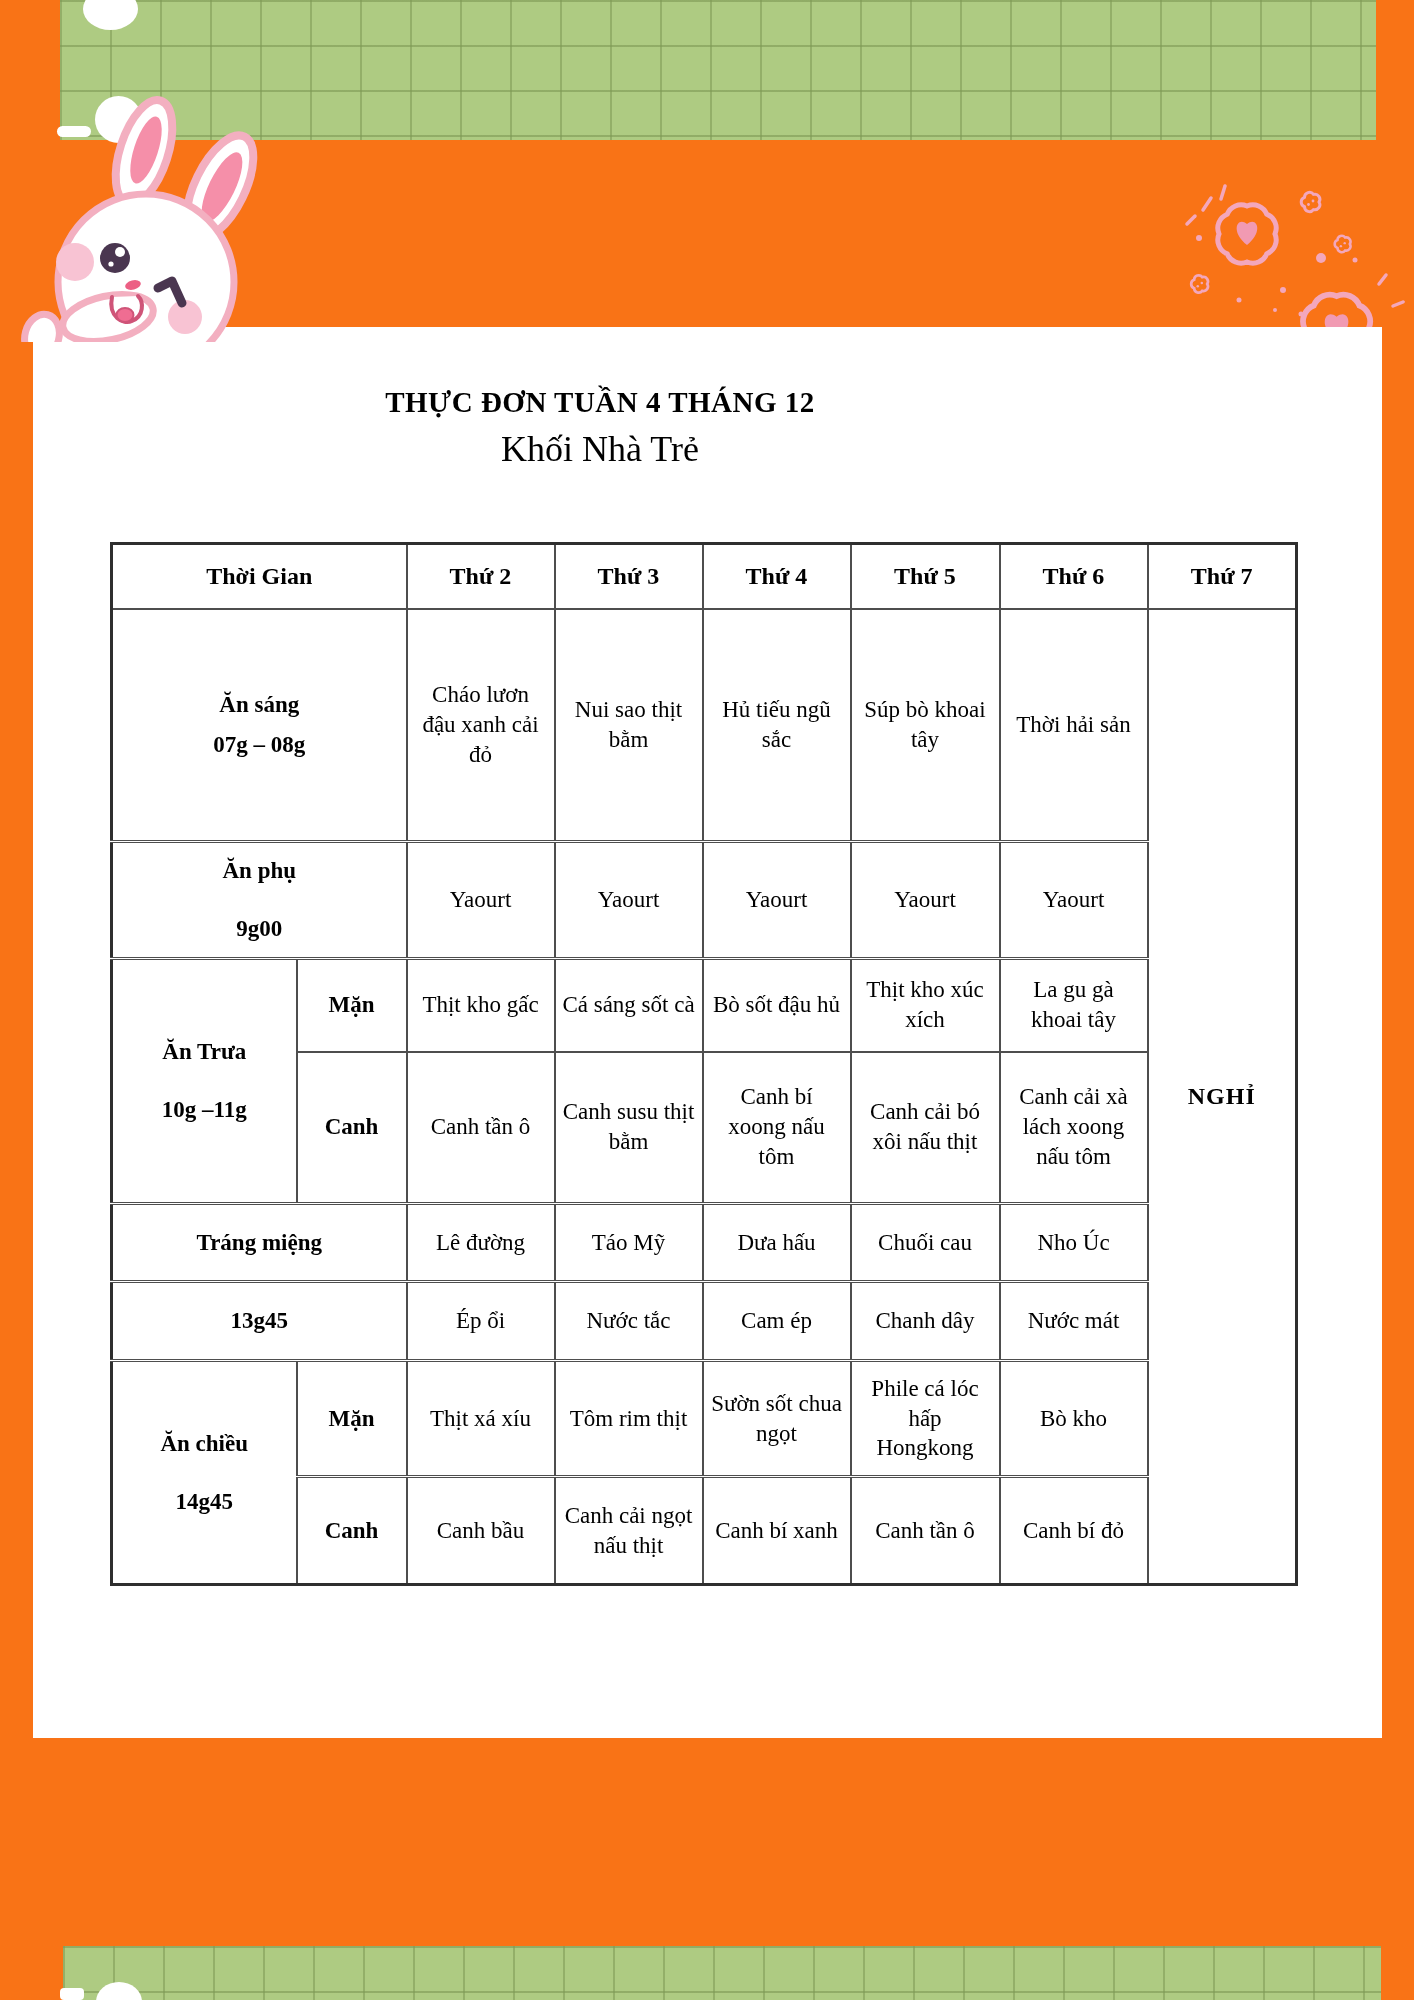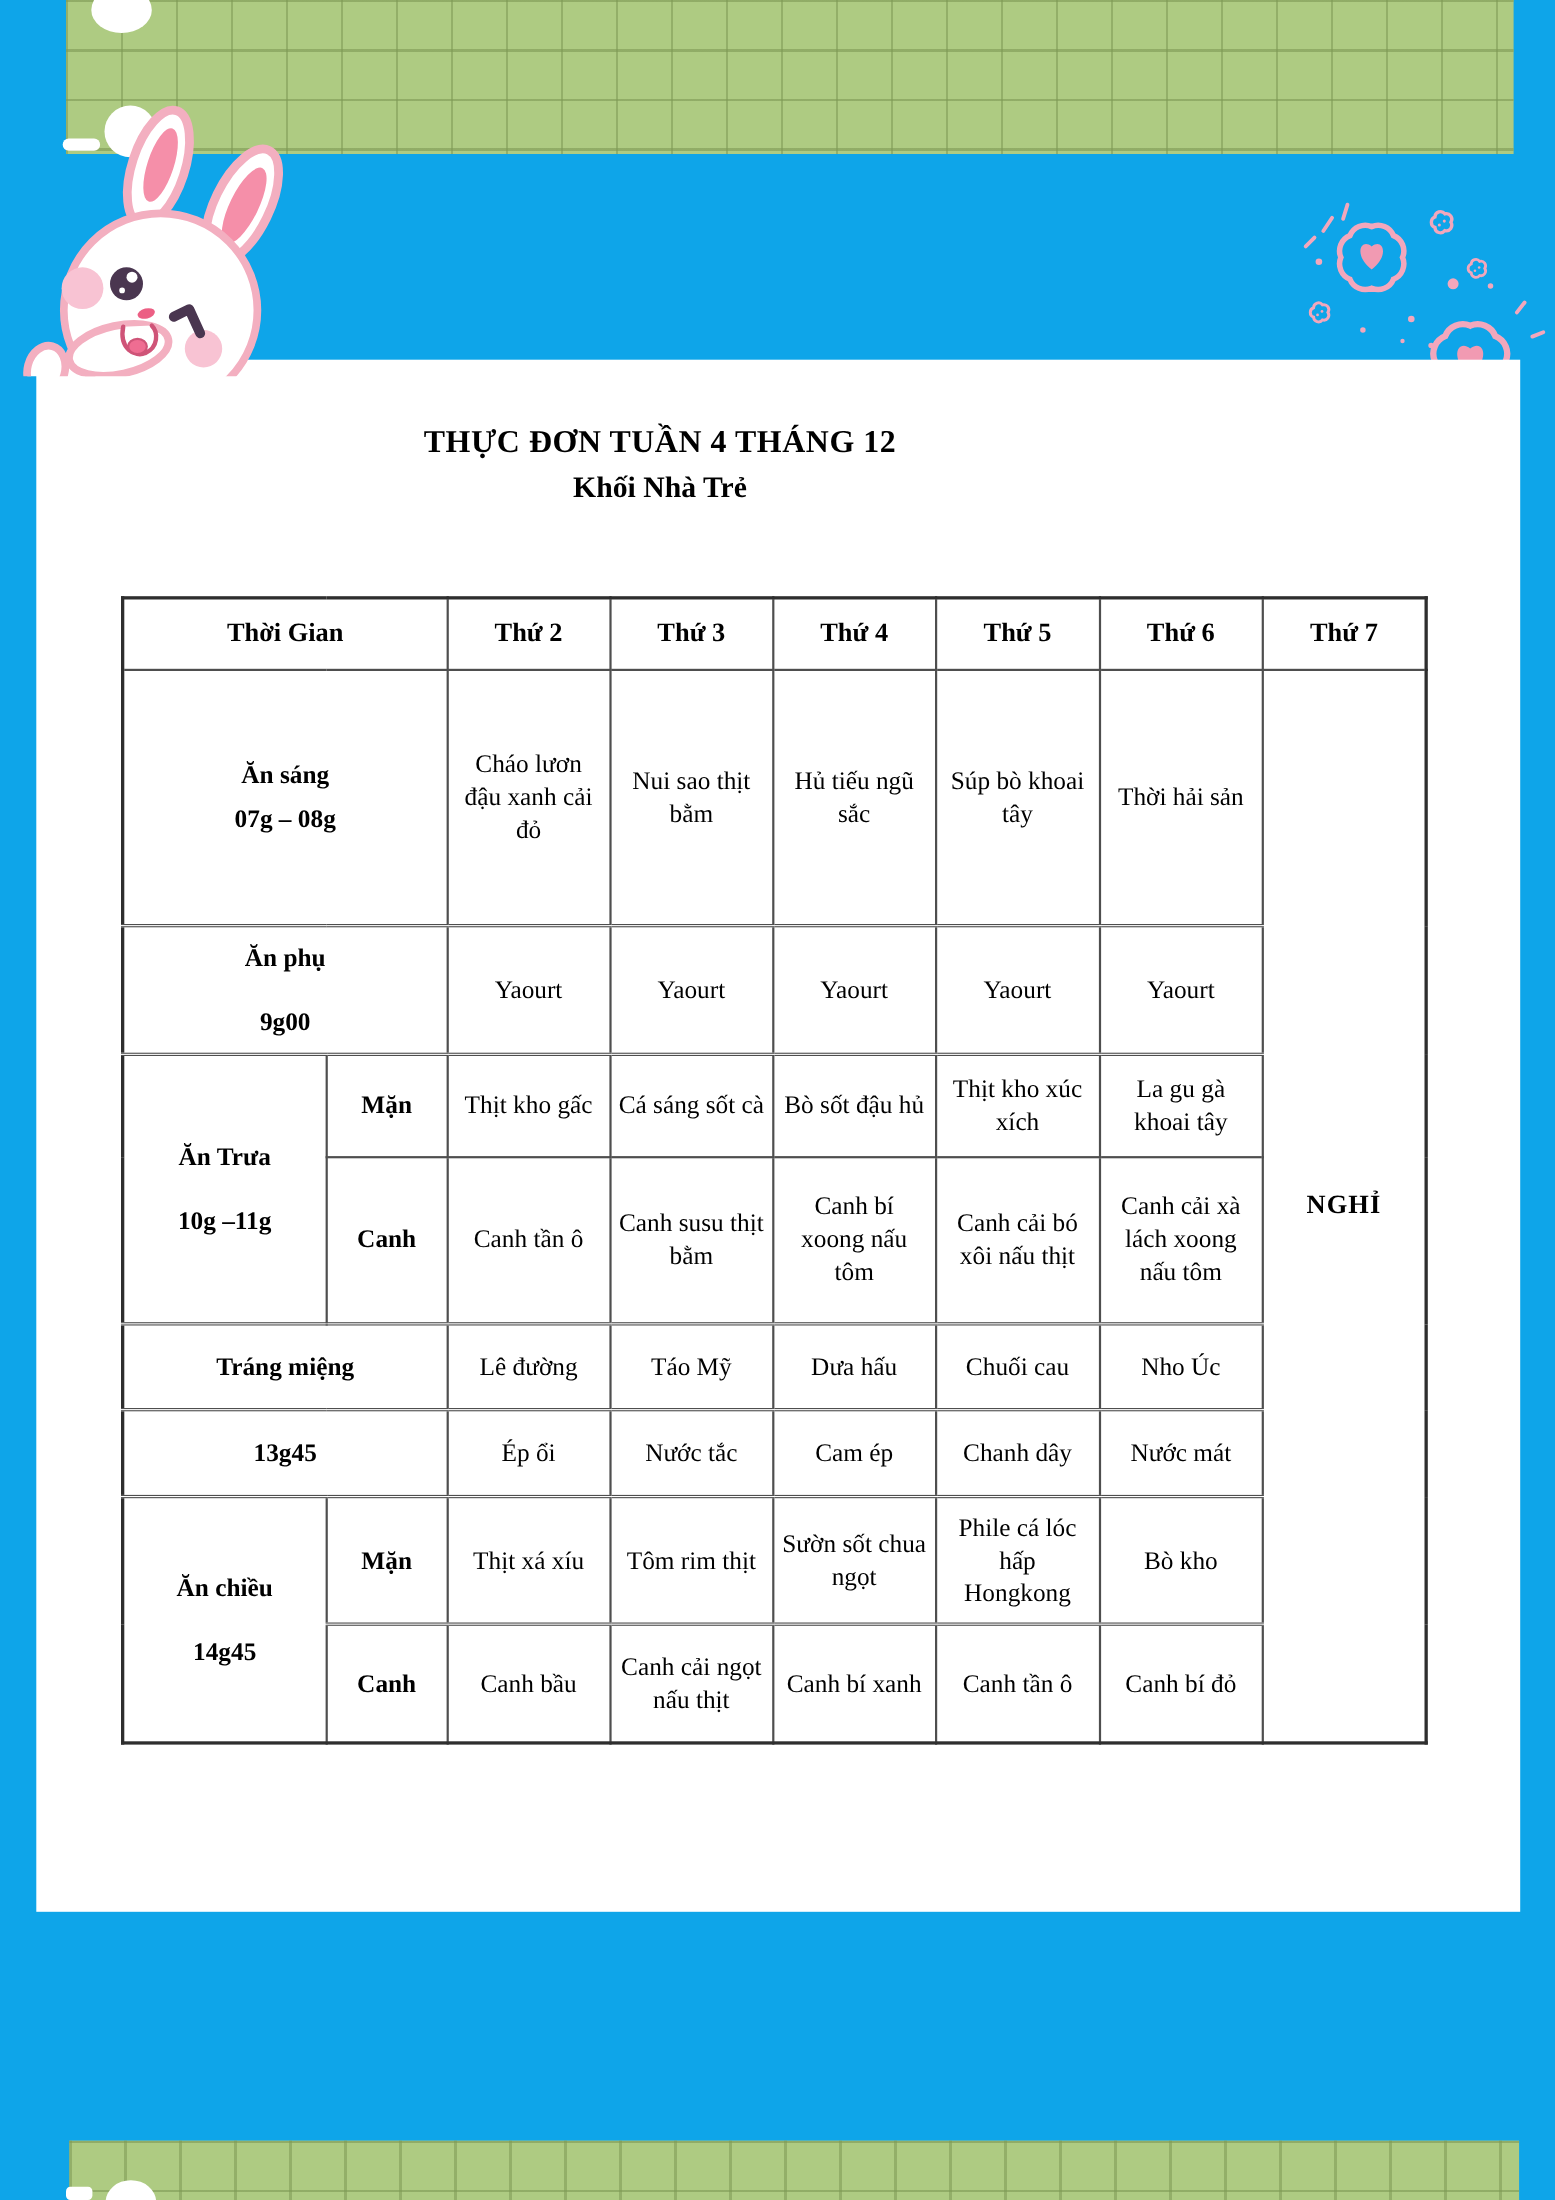--- a/index.html
+++ b/index.html
@@ -5,7 +5,7 @@
   html,body{margin:0;padding:0;}
   .canvas{
     position:relative; width:1414px; height:2000px; overflow:hidden;
-    background:#0ea5e9;
+    background:#f97316;
     font-family:"Liberation Serif","DejaVu Serif",serif;
     color:#000;
   }

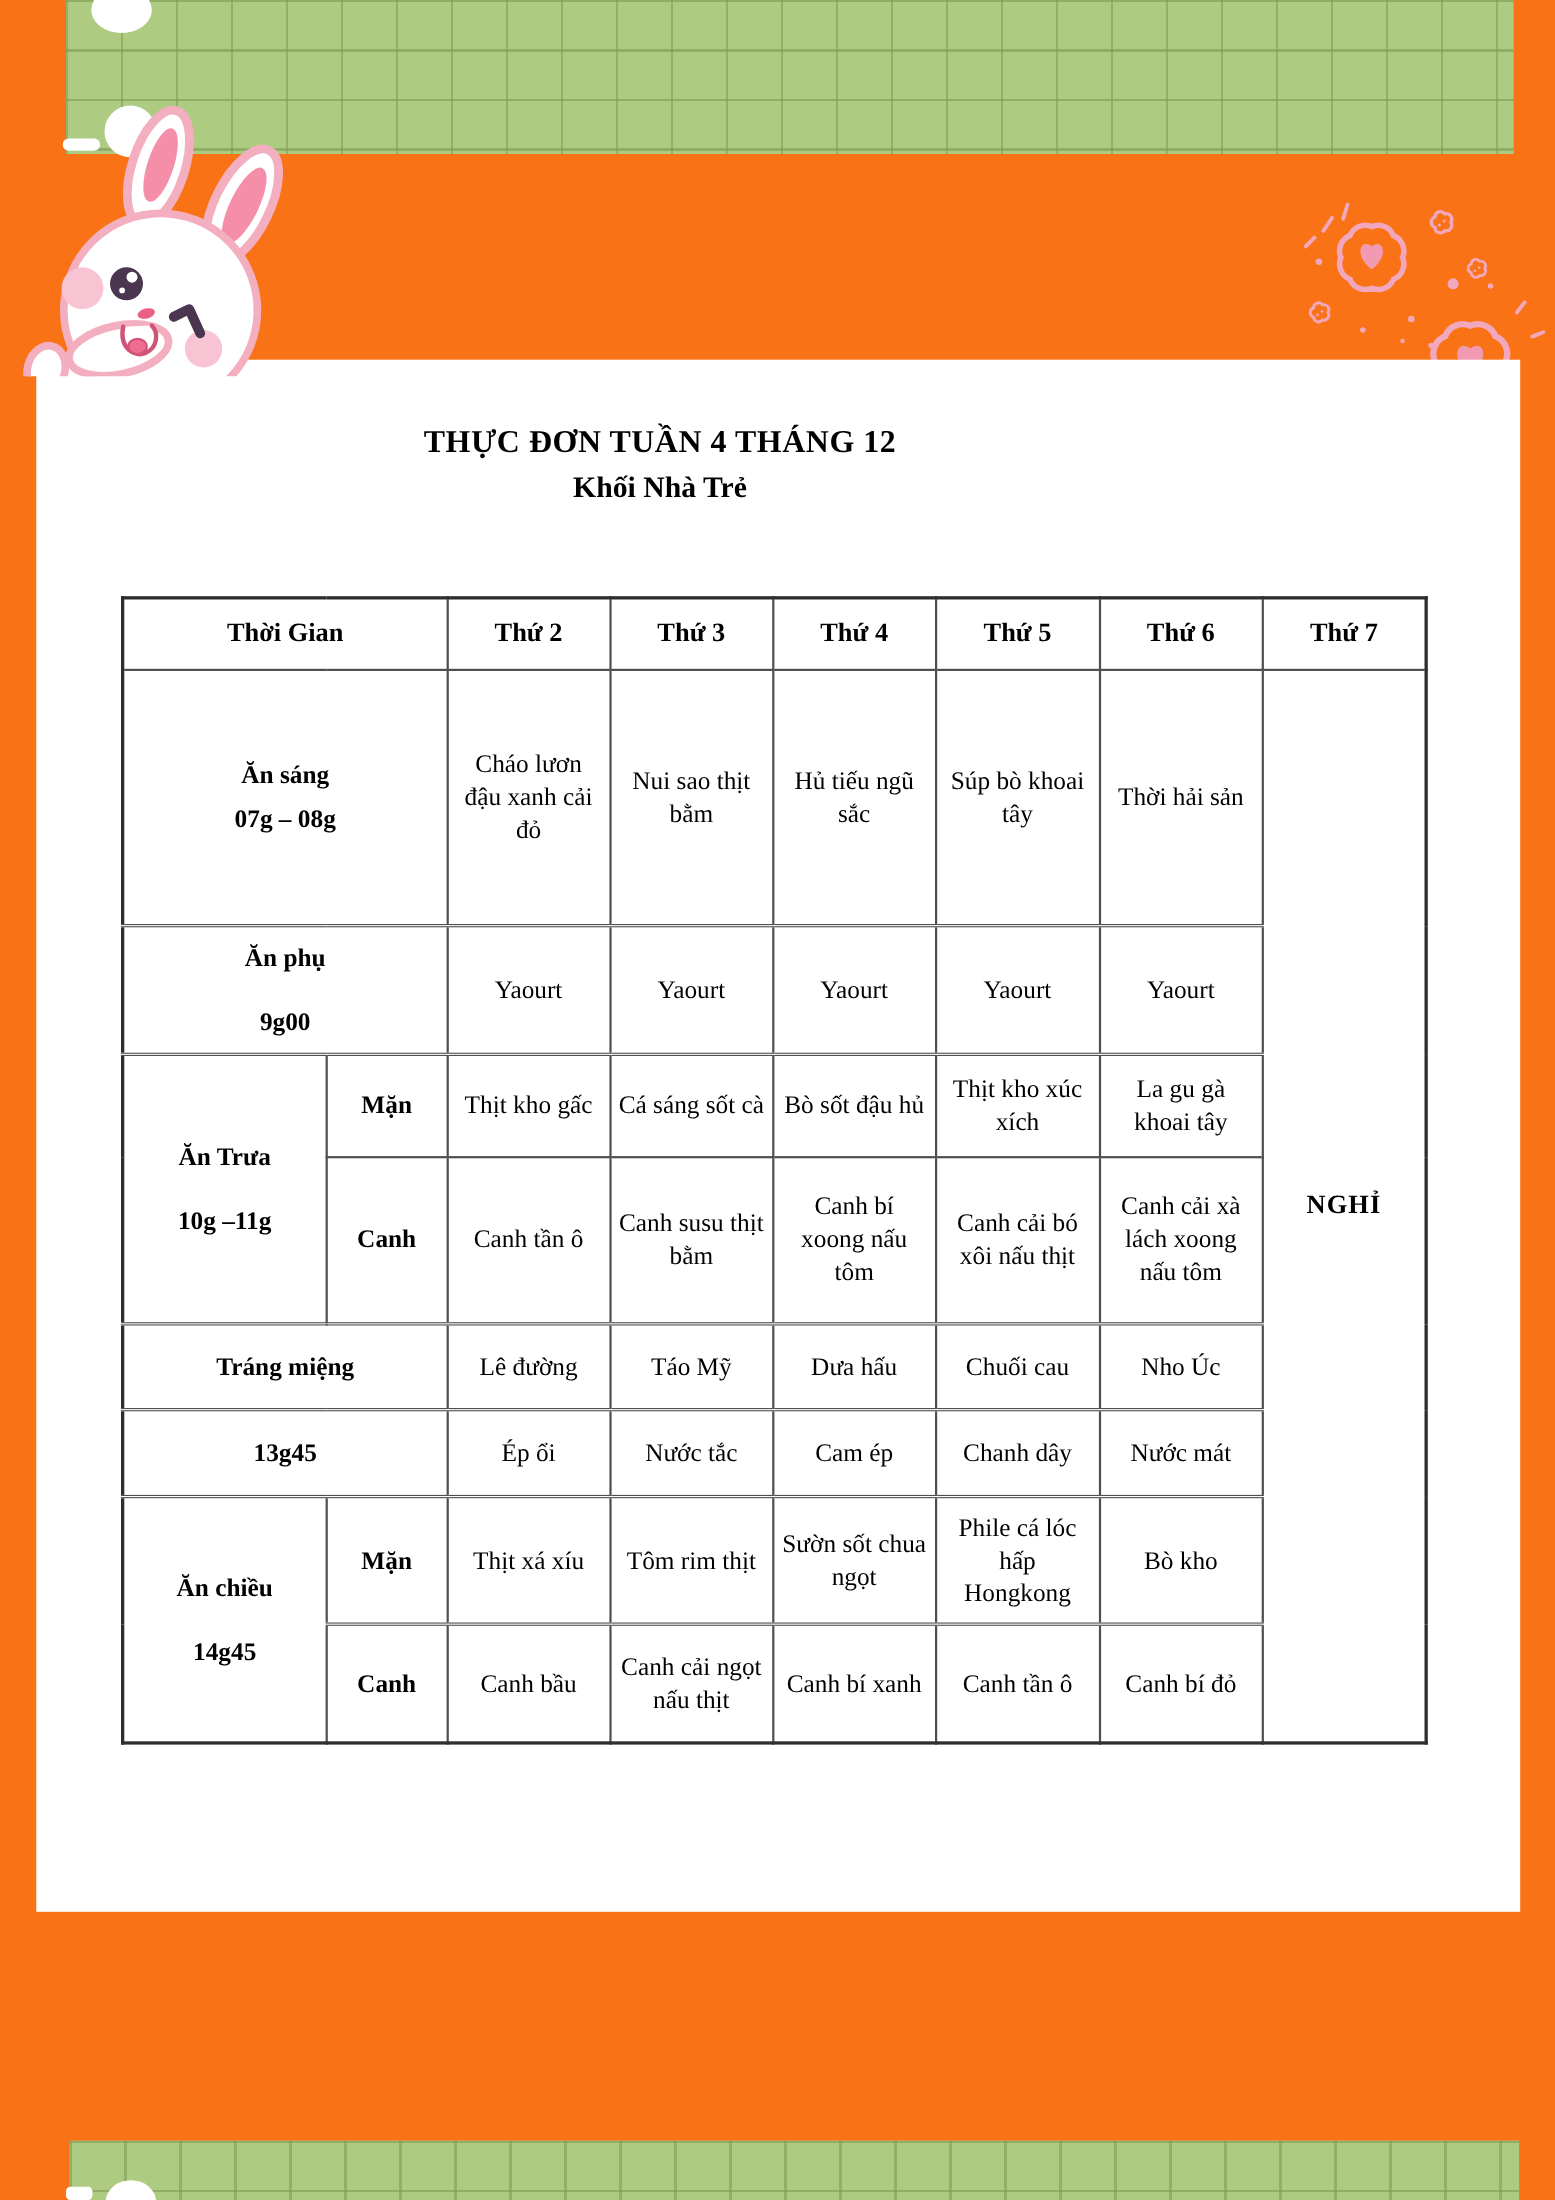--- a/index.html
+++ b/index.html
@@ -36,7 +36,7 @@
   .headings{position:absolute; left:95px; top:386px; width:1010px; text-align:center; z-index:4;}
   .h-title{font-size:29px; font-weight:bold; letter-spacing:.5px;}
   .h-sub{font-size:25px; font-weight:bold; font-style:italic; margin-top:11px;}
-  .h-group{font-size:27px; font-weight:bold; margin-top:9px;text-align:center;}
+  .h-group{font-size:36px; font-weight:normal; margin-top:9px;text-align:center;}
   
   .tablewrap{position:absolute; left:110px; top:542px; z-index:4;}
   table.menu{

